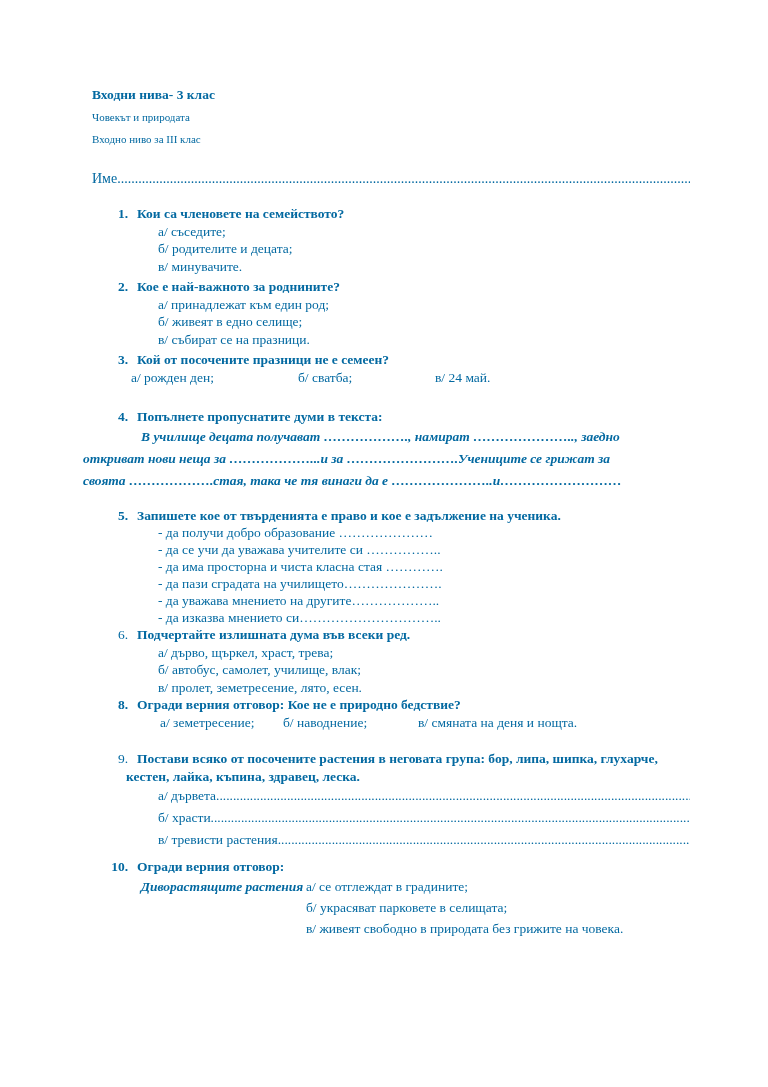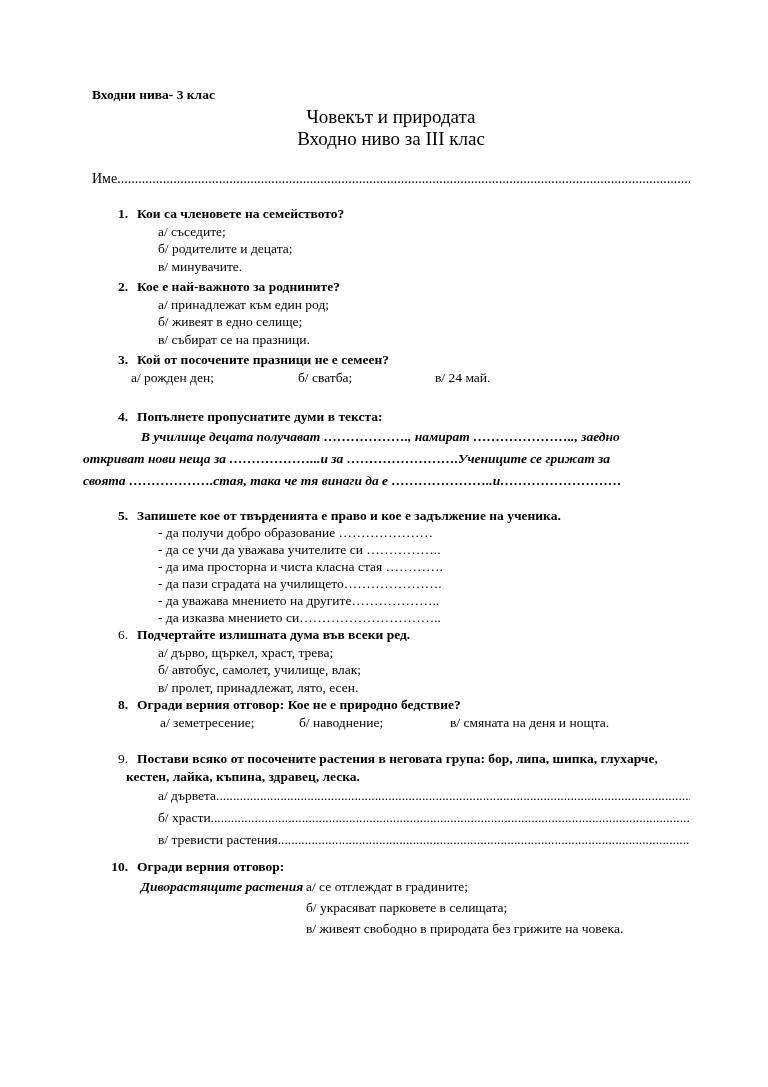--- a/index.html
+++ b/index.html
@@ -7,7 +7,7 @@
     position:relative;
     width:768px;height:1087px;
     background:#ffffff;
-    color:#000000;
+    color:#0369a1;
     font-family:"Liberation Serif","DejaVu Serif",serif;
     font-size:13.5px;
     line-height:17.5px;

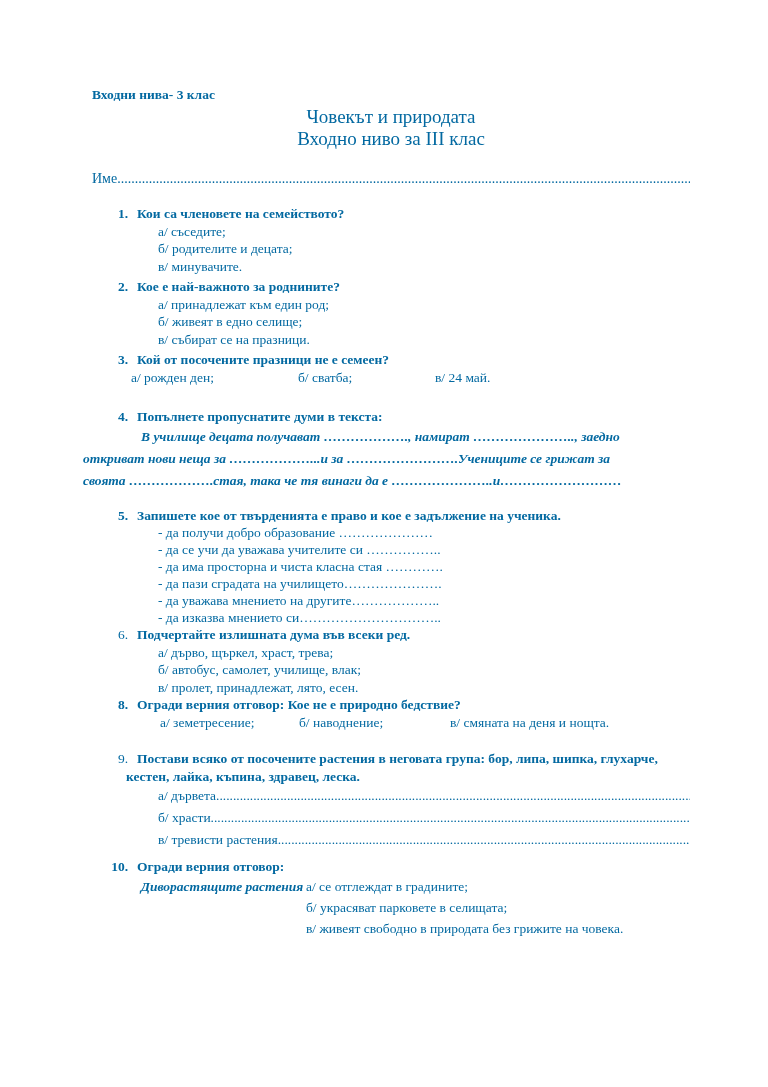--- a/index.html
+++ b/index.html
@@ -17,7 +17,7 @@
   }
   .bi{font-weight:bold;}
   .header-left{font-weight:bold;margin-bottom:2px;white-space:nowrap;}
-  .title-block{text-align:center;font-size:19px;line-height:22px;}
+  .title-block{font-size:11px;line-height:22px;}
   .name-line{margin-top:20px;font-size:14px;white-space:nowrap;overflow:hidden;}
   .questions{margin-top:18px;margin-left:8px;}
   .q{margin-top:0;}

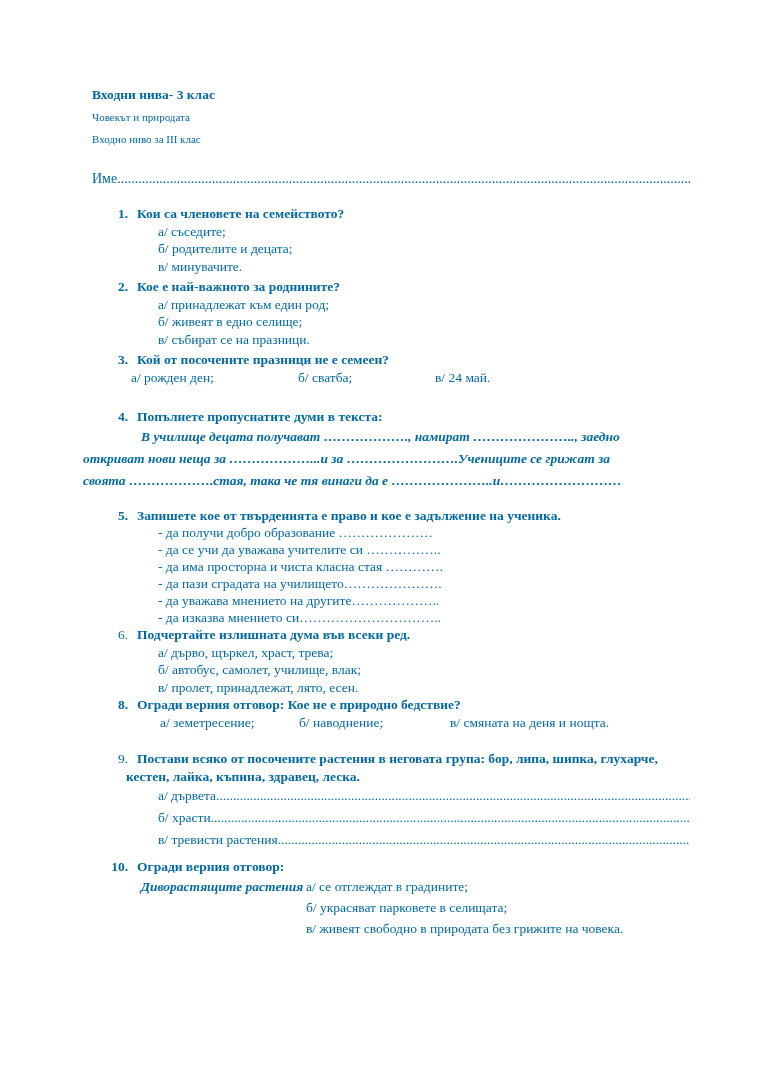--- a/index.html
+++ b/index.html
@@ -111,7 +111,7 @@
       <div class="q-line"><span class="q-num reg">6.</span><span class="q-title">Подчертайте излишната дума във всеки ред.</span></div>
       <div class="opt">а/  дърво, щъркел, храст, трева;</div>
       <div class="opt">б/  автобус, самолет, училище, влак;</div>
-      <div class="opt">в/  пролет, принадлежат, лято, есен.</div>
+      <div class="opt">в/  пролет, земетресение, лято, есен.</div>
     </div>
 
 

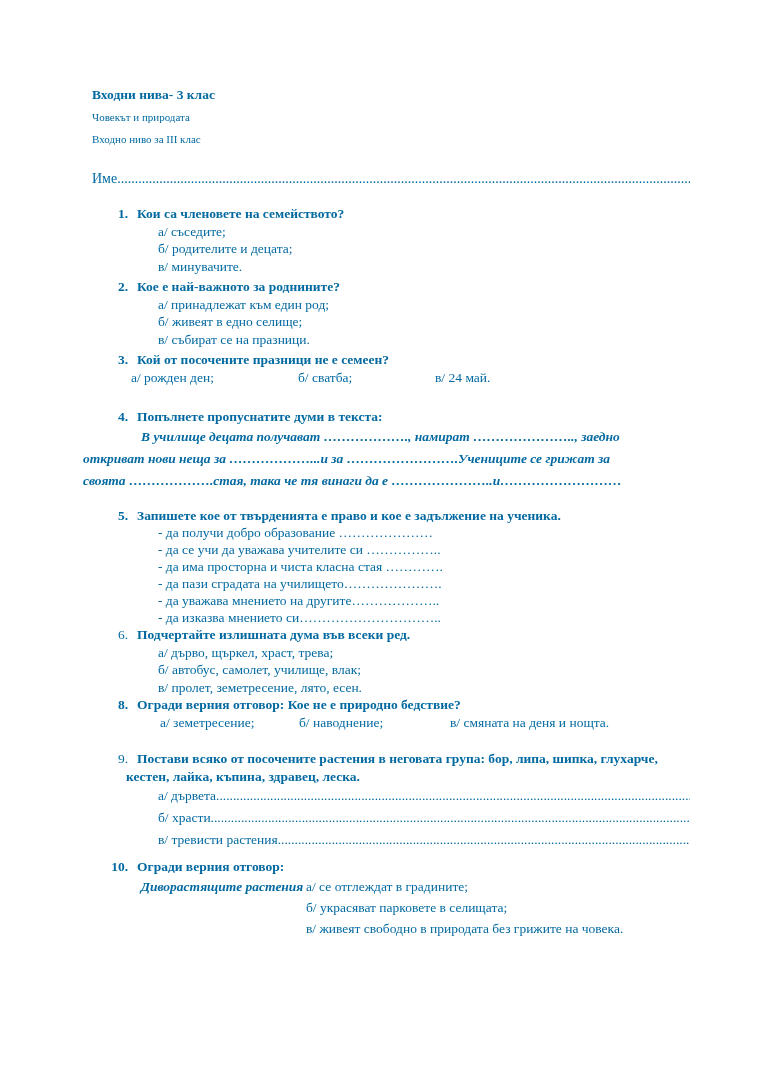--- a/index.html
+++ b/index.html
@@ -31,7 +31,7 @@
   .q3-row{padding-left:31px;}
   .q3-row .c1{display:inline-block;width:167px;}
   .q3-row .c2{display:inline-block;width:137px;}
-  .q8-row{padding-left:60px;gap:16px;}
+  .q8-row{padding-left:60px;}
   .q8-row .c1{display:inline-block;width:123px;}
   .q8-row .c2{display:inline-block;width:135px;}
   .q2-m{margin-top:3px;}

